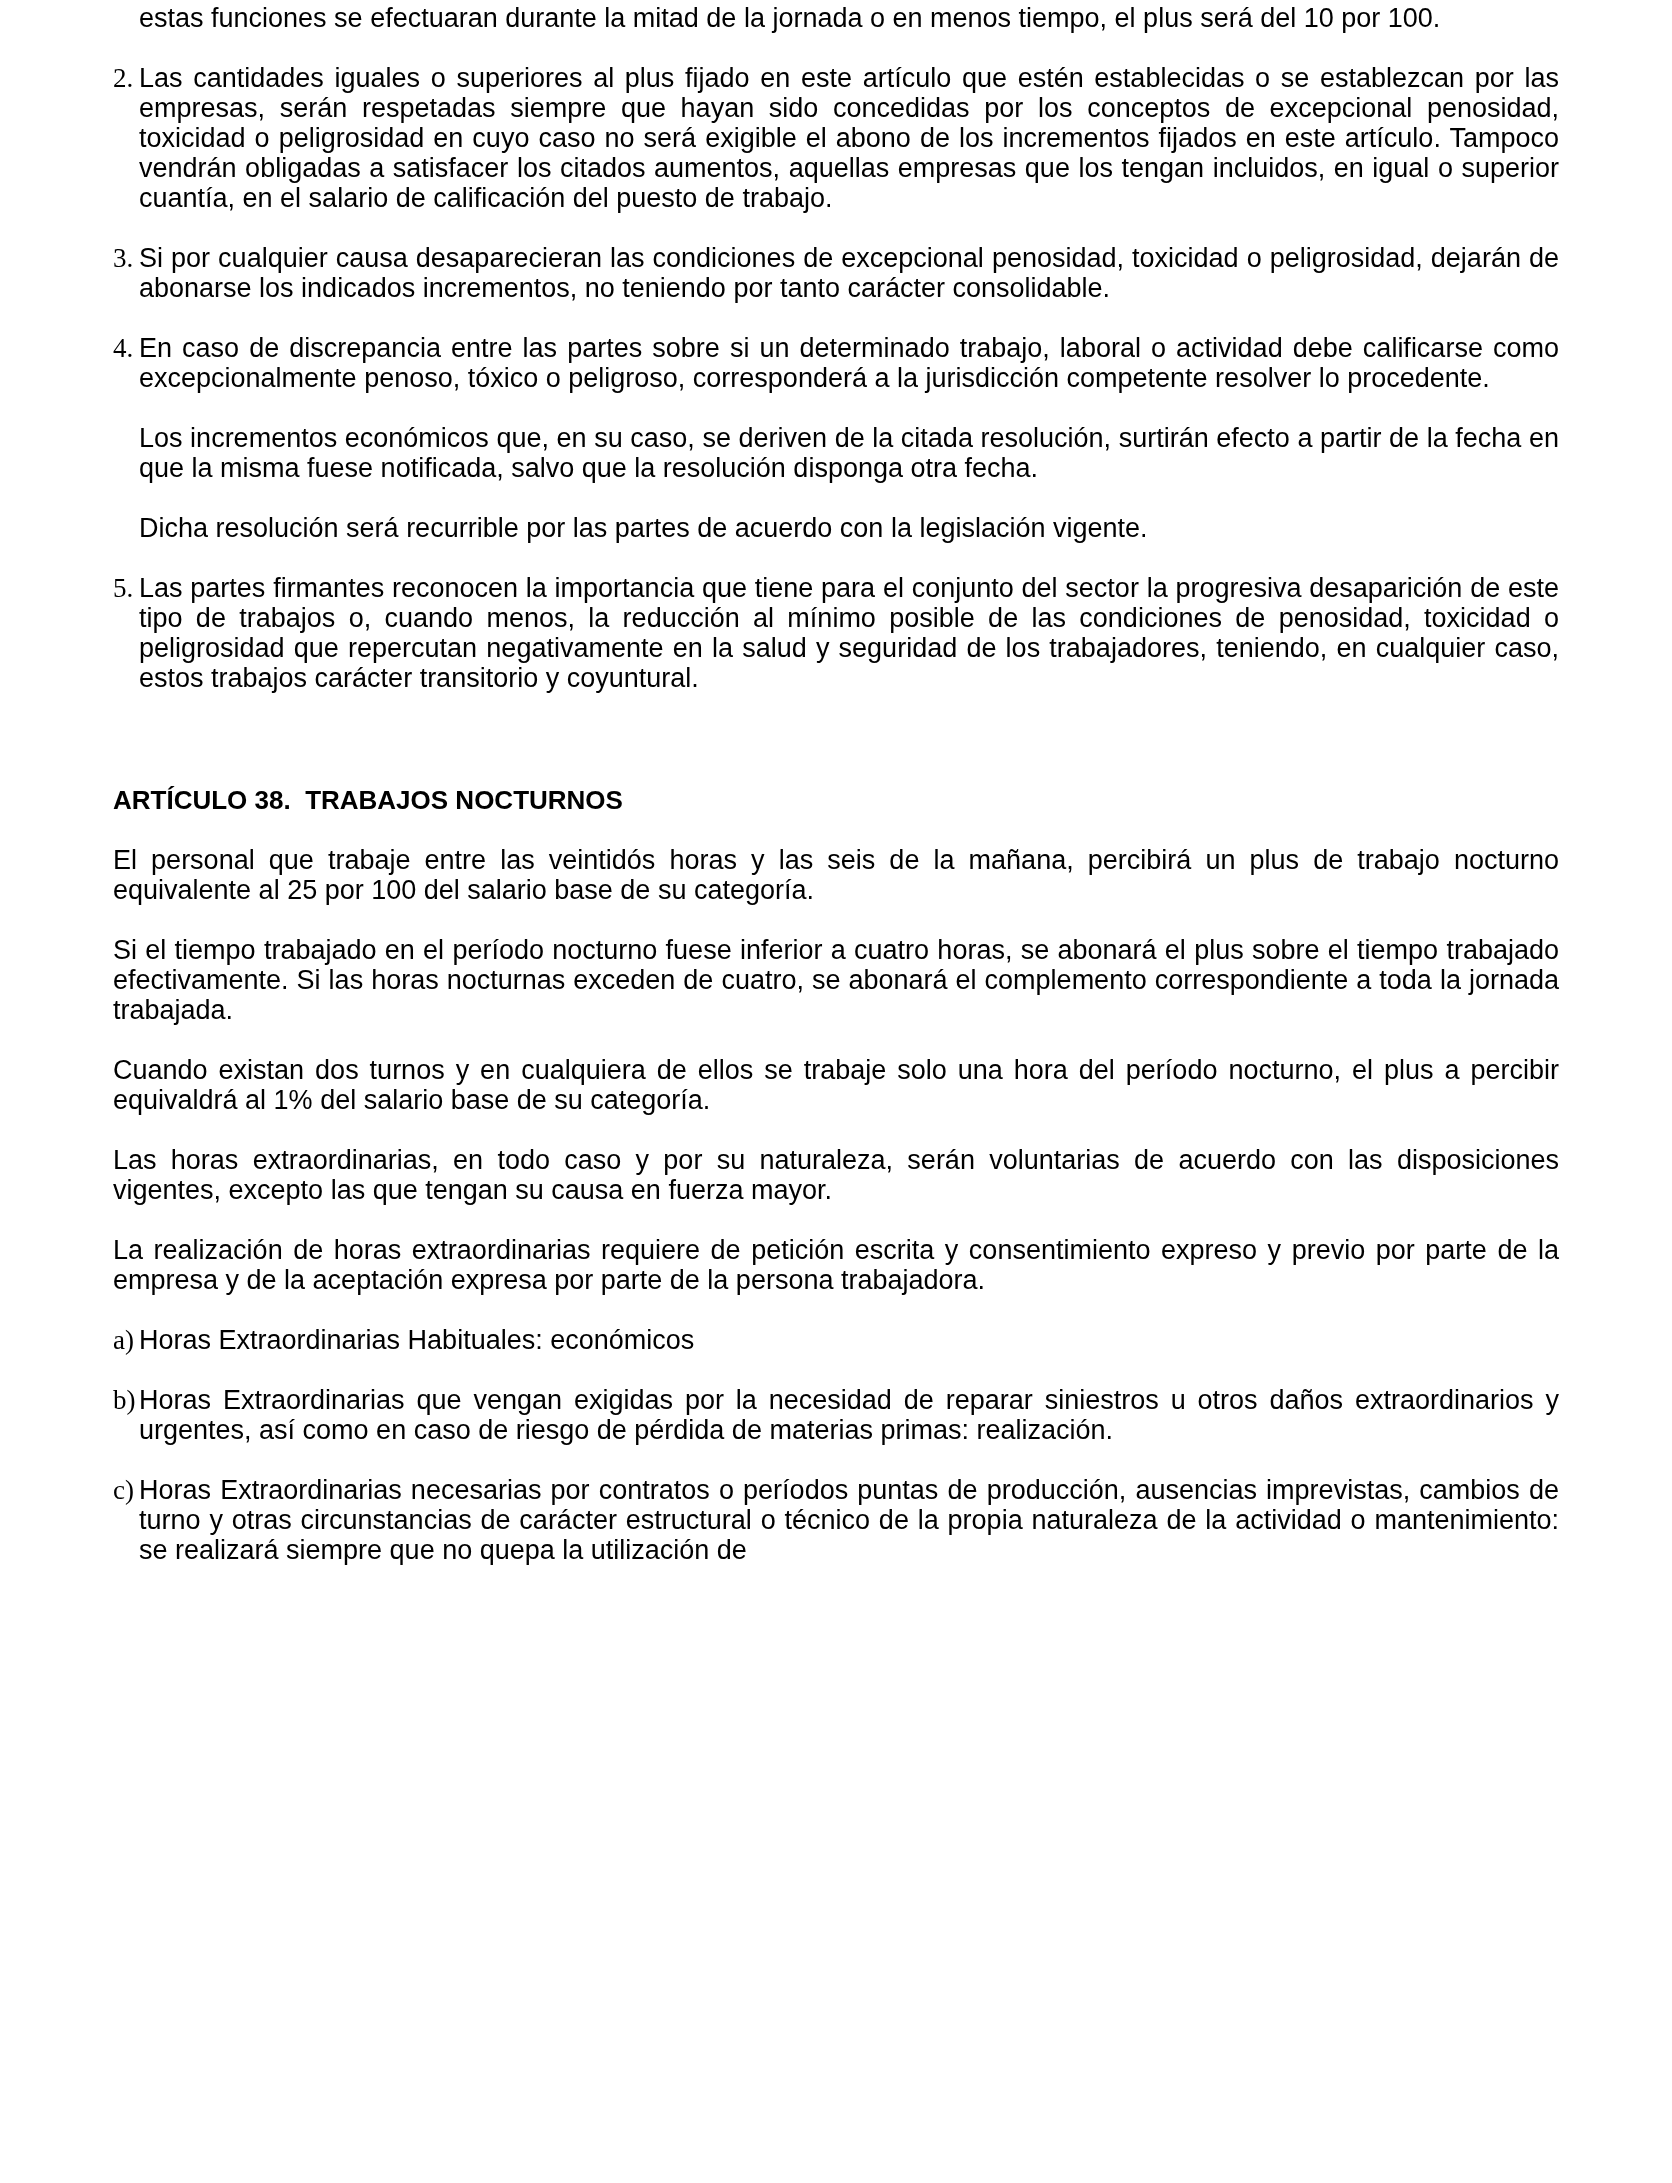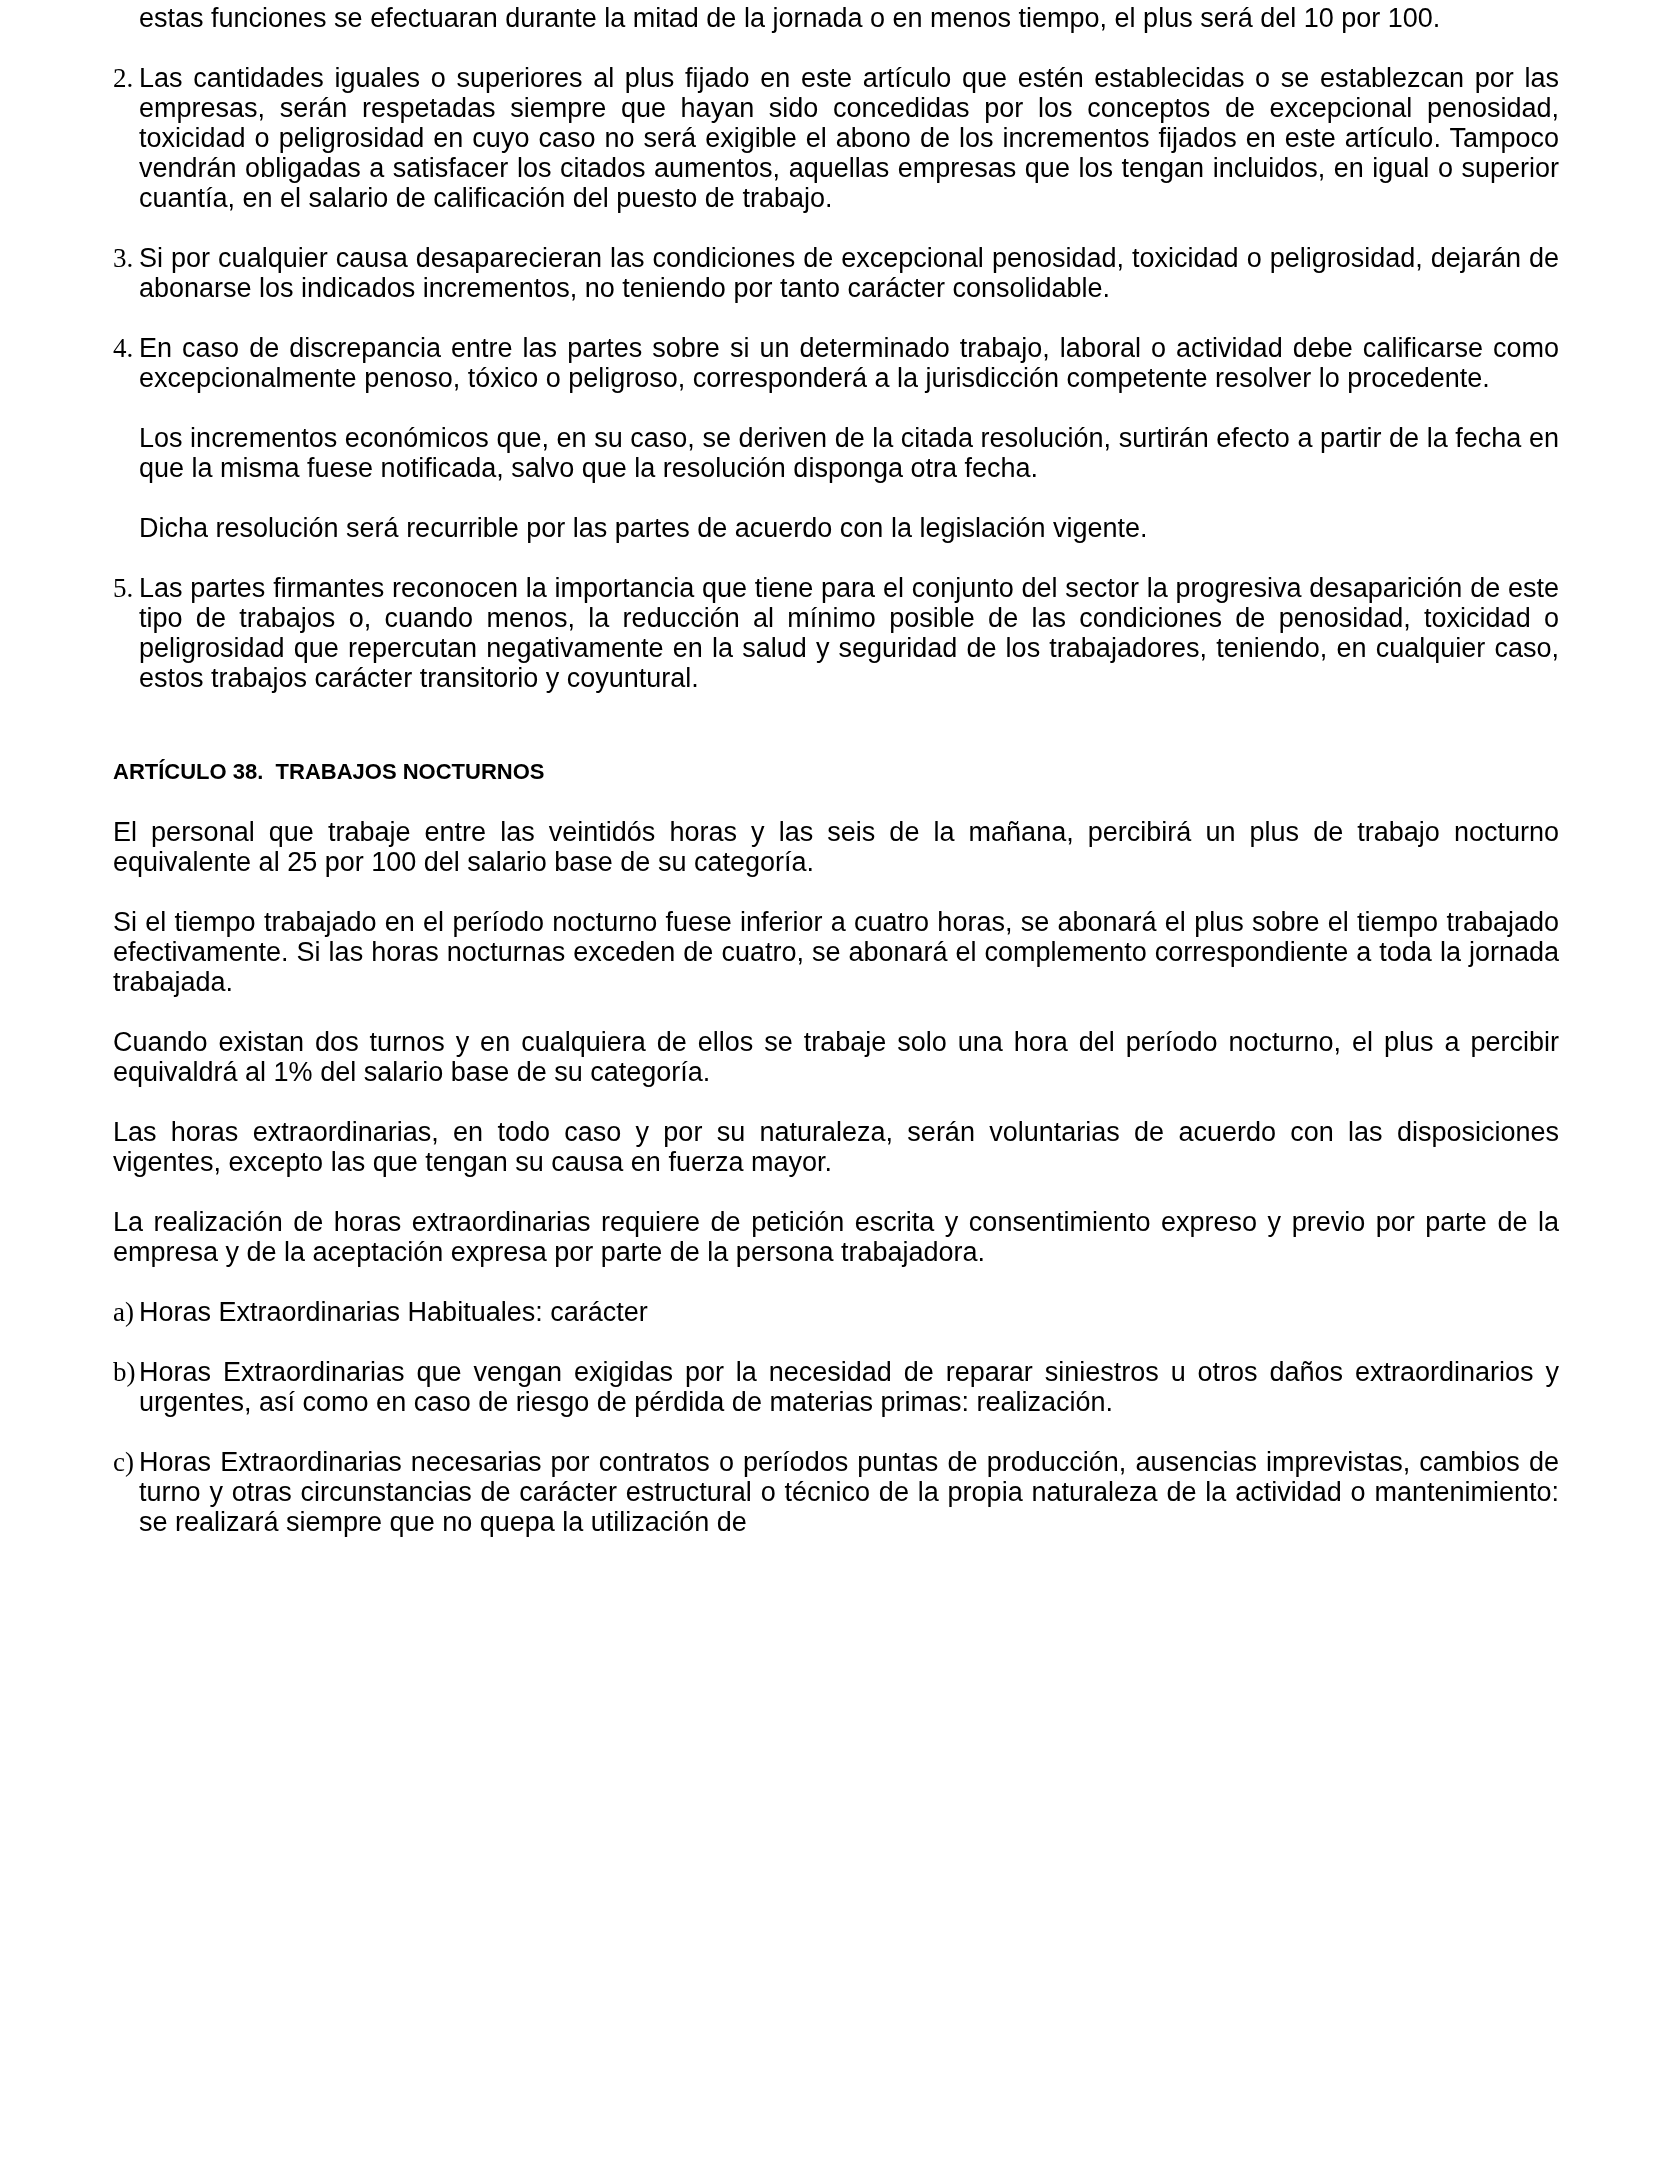--- a/index.html
+++ b/index.html
@@ -40,10 +40,10 @@
     font-size: 27px;
   }
   .heading {
-    font-size: 22px;
+    font-size: 26px;
     font-weight: bold;
     line-height: 30px;
-    margin-top: 64px;
+    margin-top: 92px;
     margin-bottom: 30px;
     white-space: pre-wrap;
   }

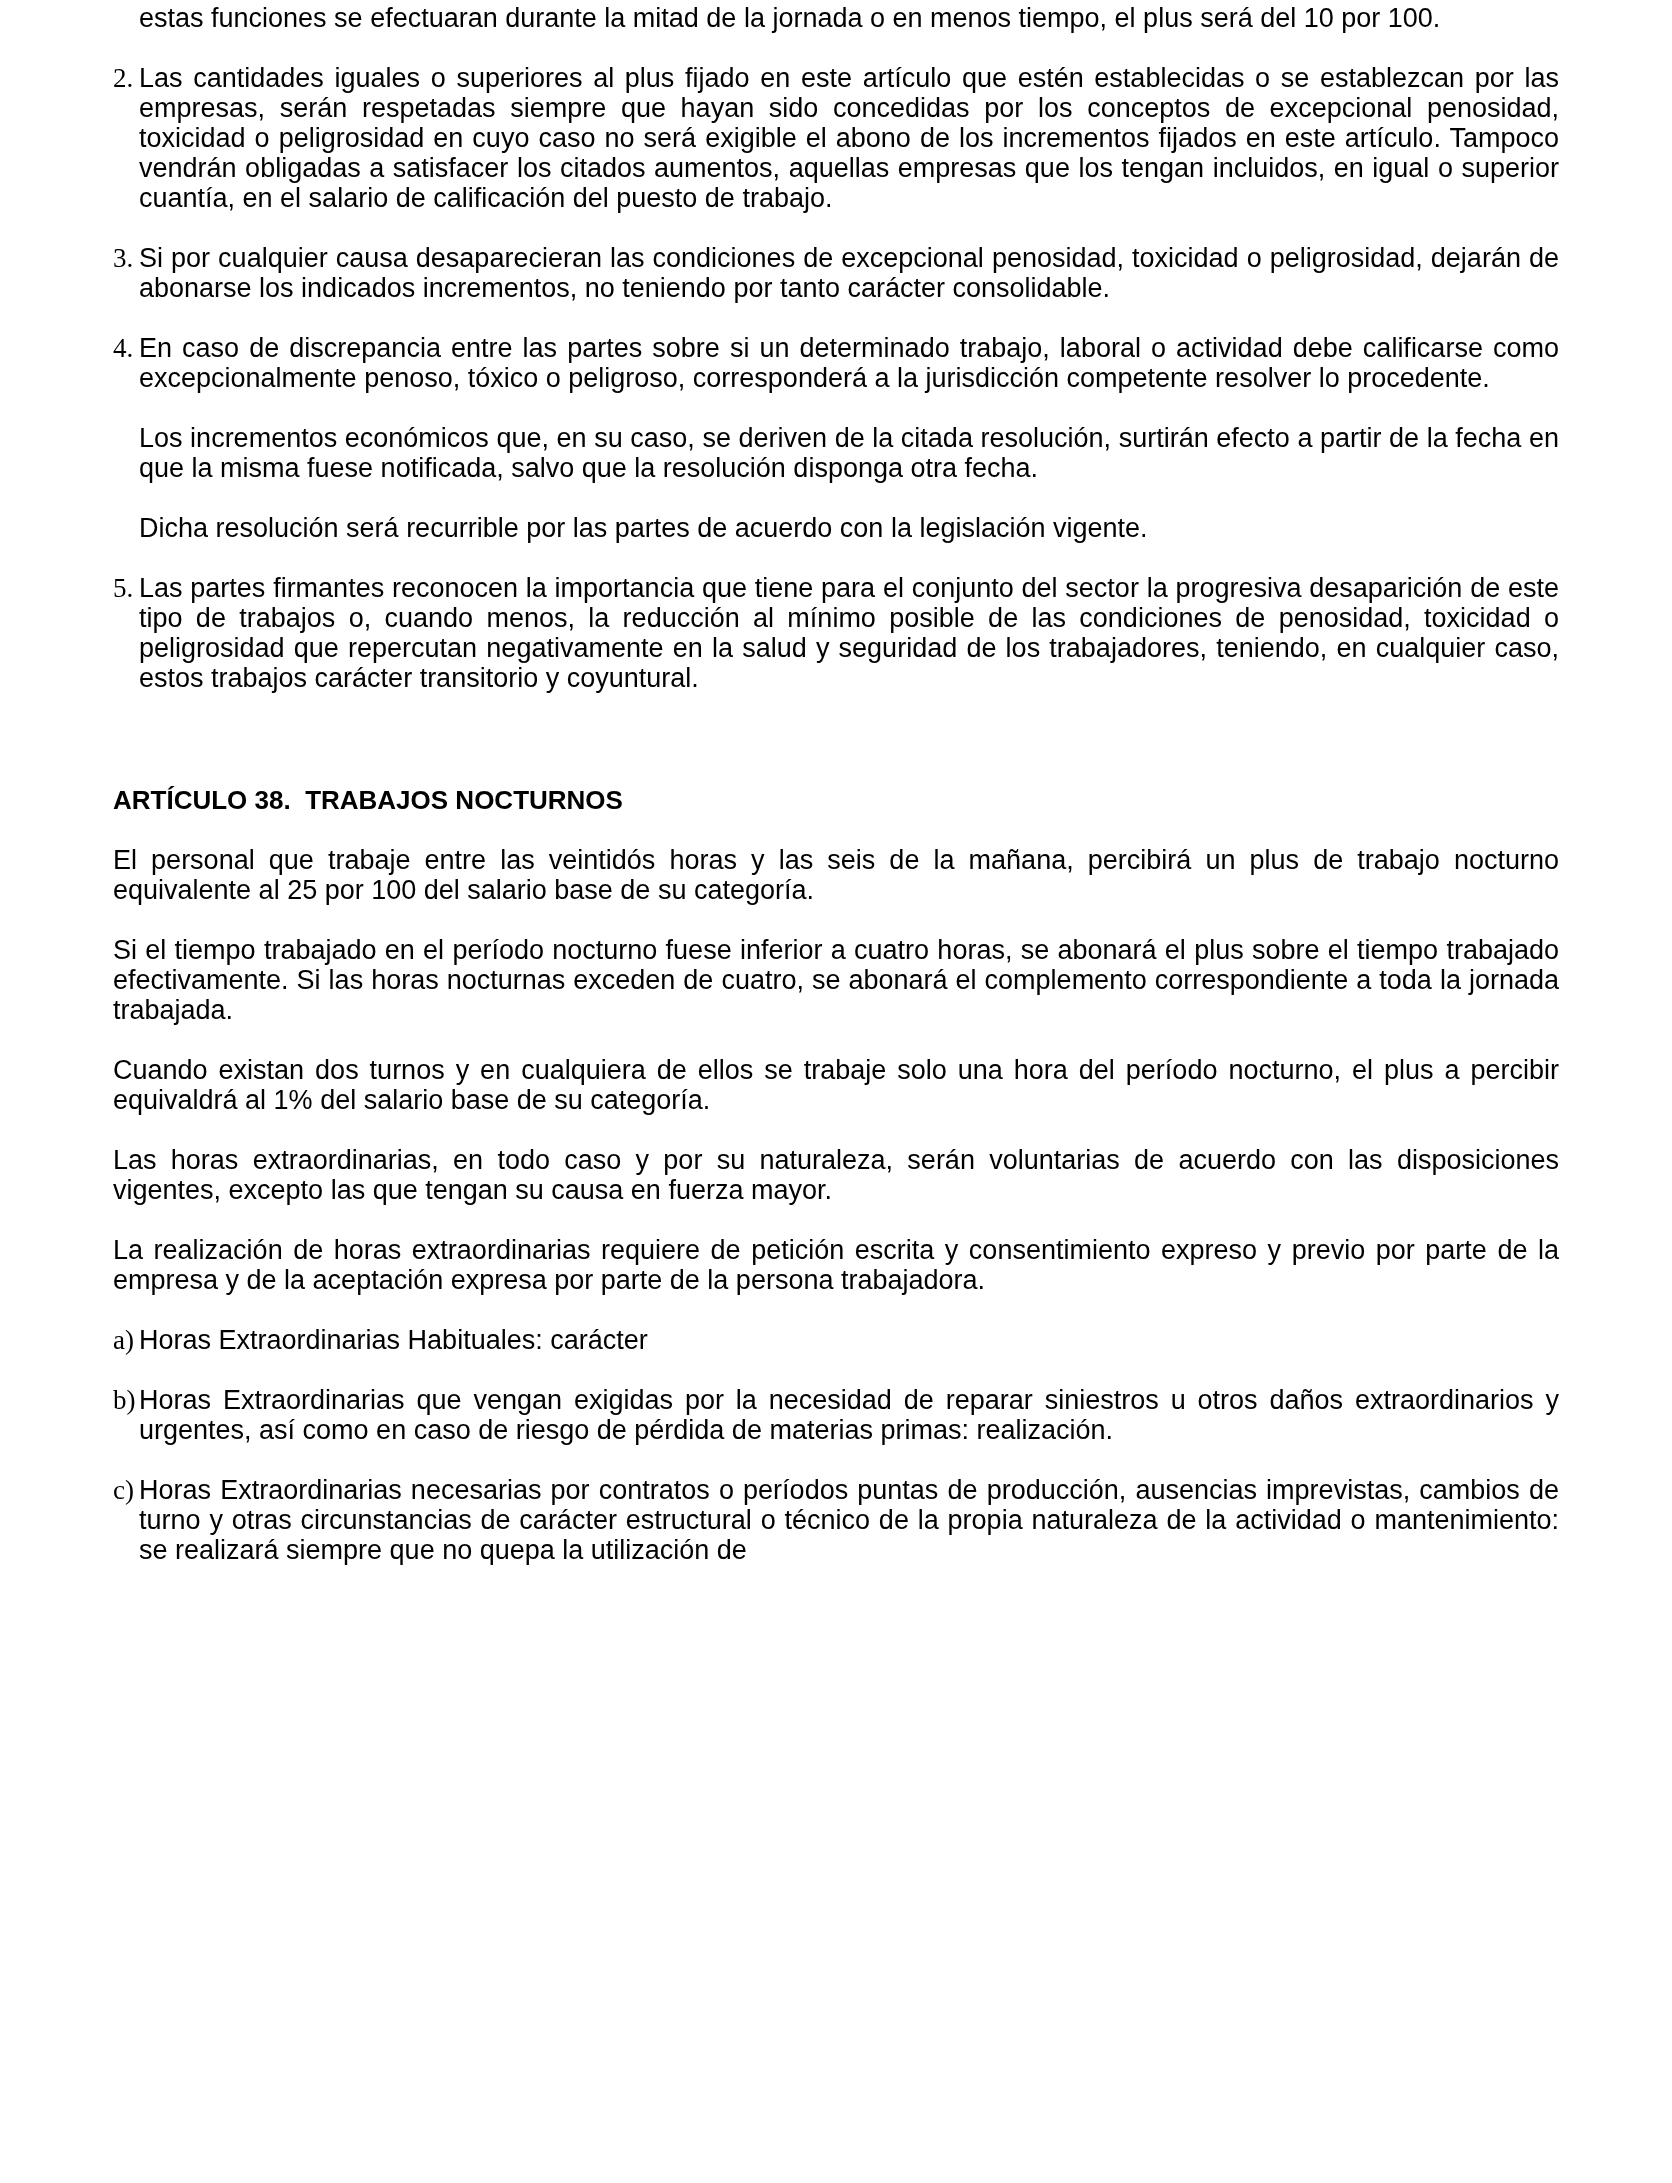--- a/index.html
+++ b/index.html
@@ -95,7 +95,7 @@
 
   <div class="list-item block">
     <span class="marker">a)</span>
-    <p class="para">Horas Extraordinarias Habituales: carácter</p>
+    <p class="para">Horas Extraordinarias Habituales: económicos</p>
   </div>
 
   <div class="list-item block">

